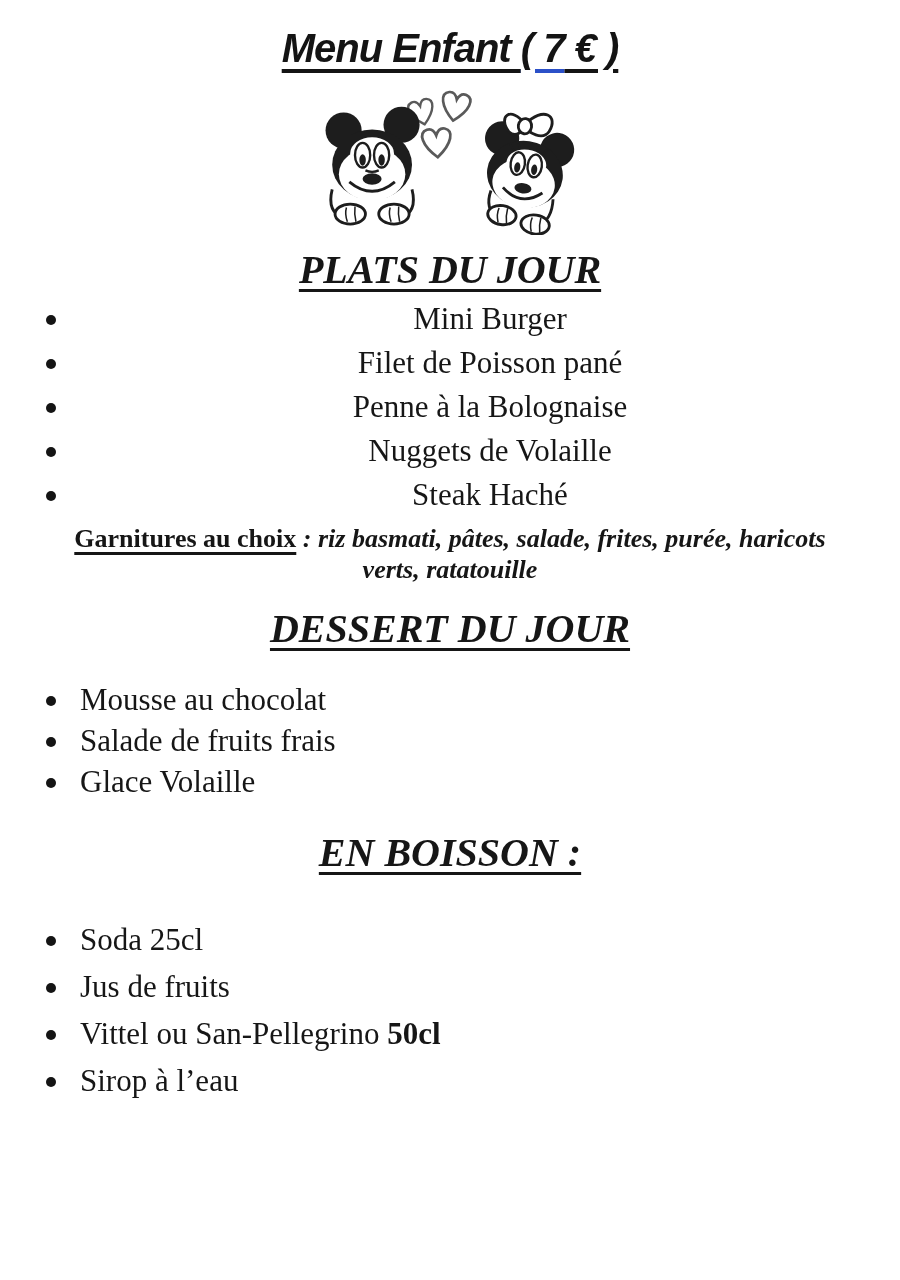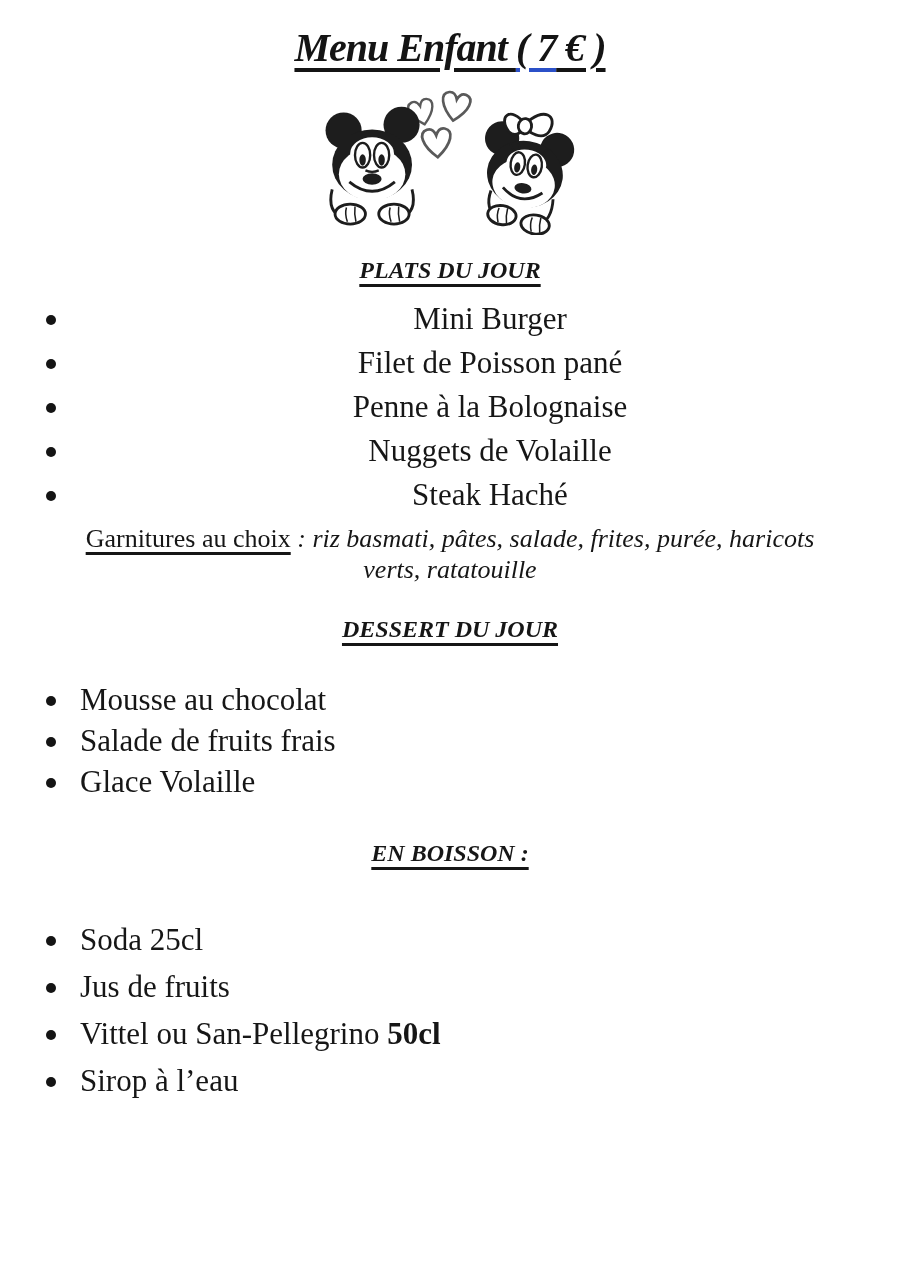--- a/index.html
+++ b/index.html
@@ -14,7 +14,7 @@
   .title{
     margin-top:25px;
     text-align:center;
-    font-family:Liberation Serif, serif;
+    font-family:Liberation Sans, sans-serif;
     font-weight:bold;font-style:italic;
     font-size:40px;letter-spacing:-1px;line-height:1.15;
     color:#141414;

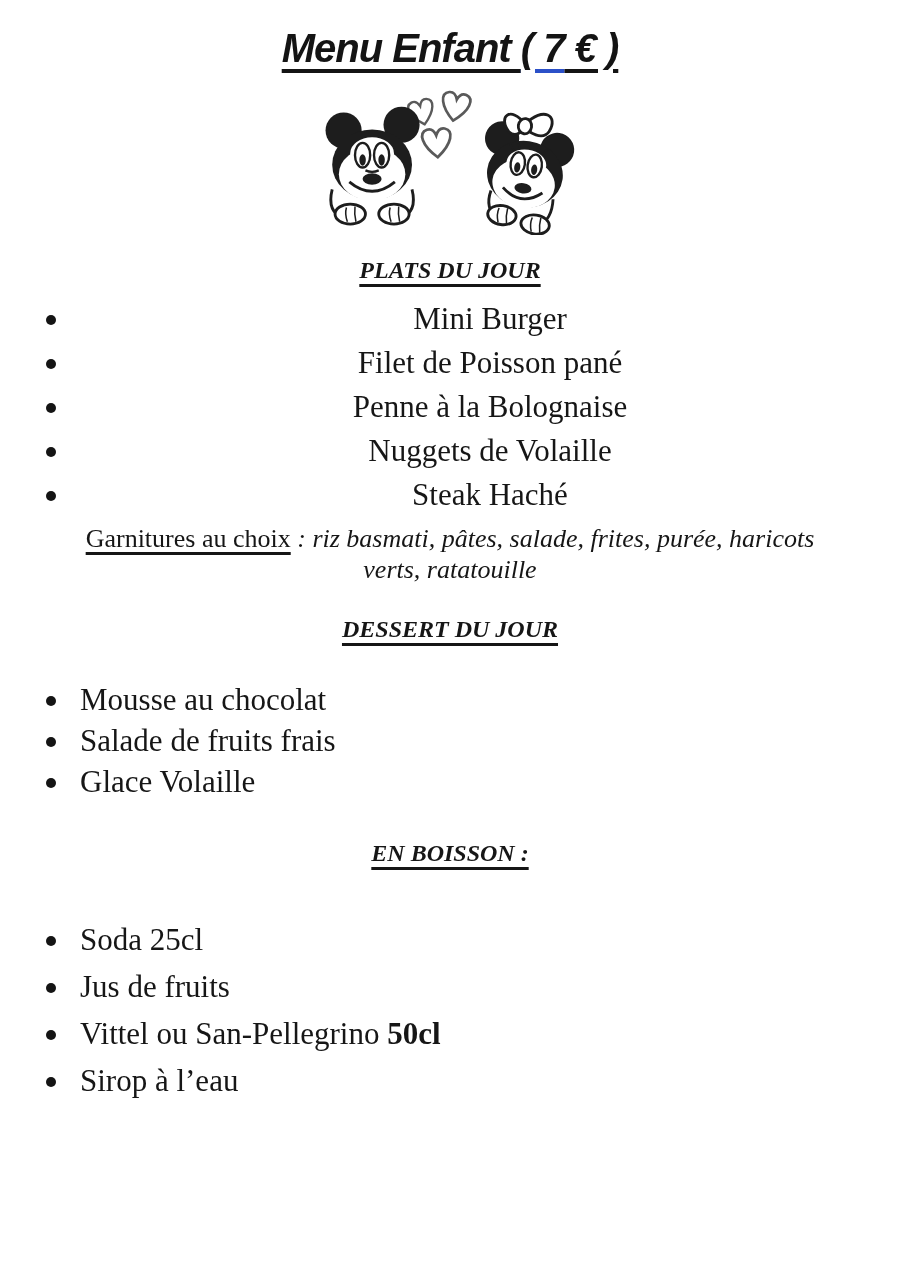--- a/index.html
+++ b/index.html
@@ -29,7 +29,7 @@
   .heading{
     text-align:center;
     font-weight:bold;font-style:italic;
-    font-size:24px;line-height:38px;
+    font-size:40px;line-height:38px;
     color:#161616;
   }
   .heading span{

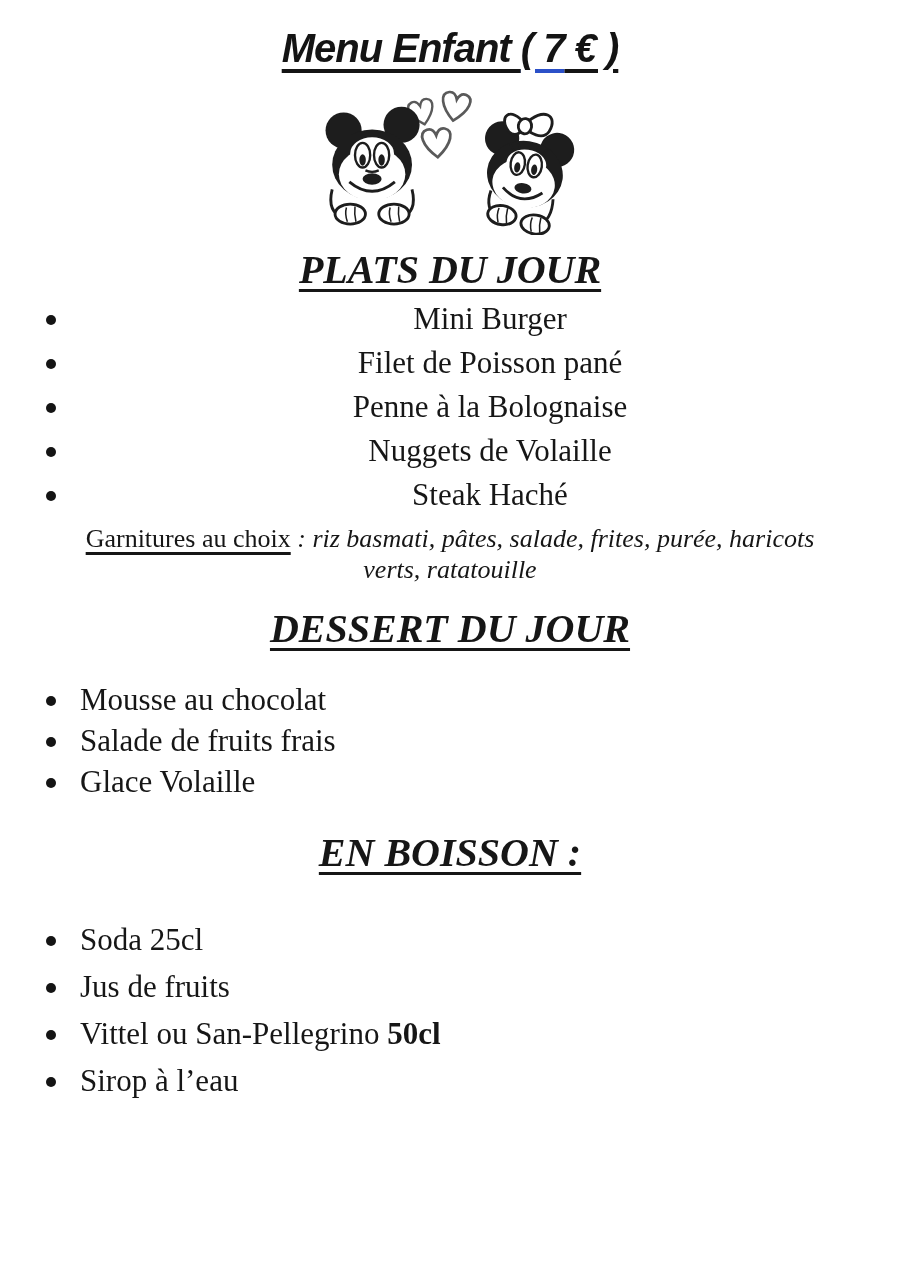--- a/index.html
+++ b/index.html
@@ -64,7 +64,7 @@
     margin-top:10px;
     text-align:center;
     font-size:26px;line-height:31px;
-    font-weight:normal;color:#161616;
+    font-weight:bold;color:#161616;
   }
   .garnitures .label{
     text-decoration:underline;

